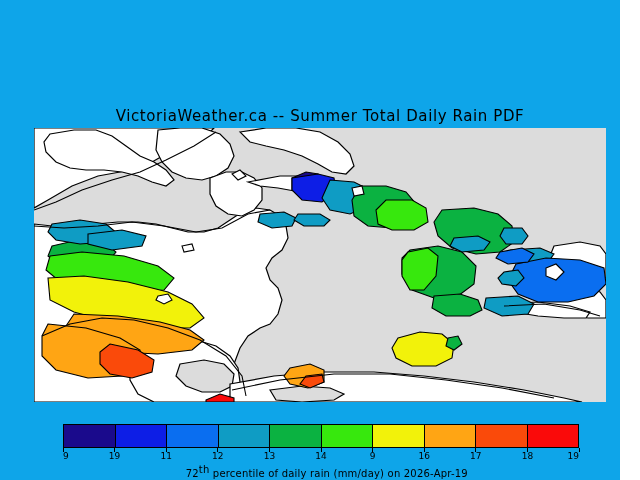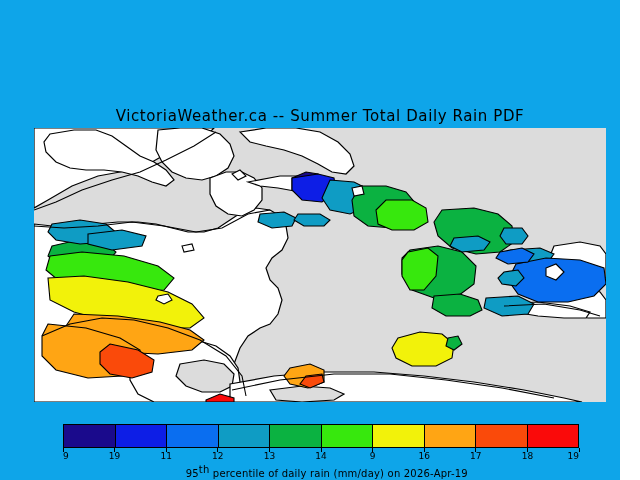--- a/index.html
+++ b/index.html
@@ -285,7 +285,7 @@
   </div>
 
   <div class="cbar-caption">
-    <span>95</span><sup>th</sup><span> percentile of daily rain (mm/day) on 2026-Apr-19</span>
+    <span>72</span><sup>th</sup><span> percentile of daily rain (mm/day) on 2026-Apr-19</span>
   </div>
 
 </div>

